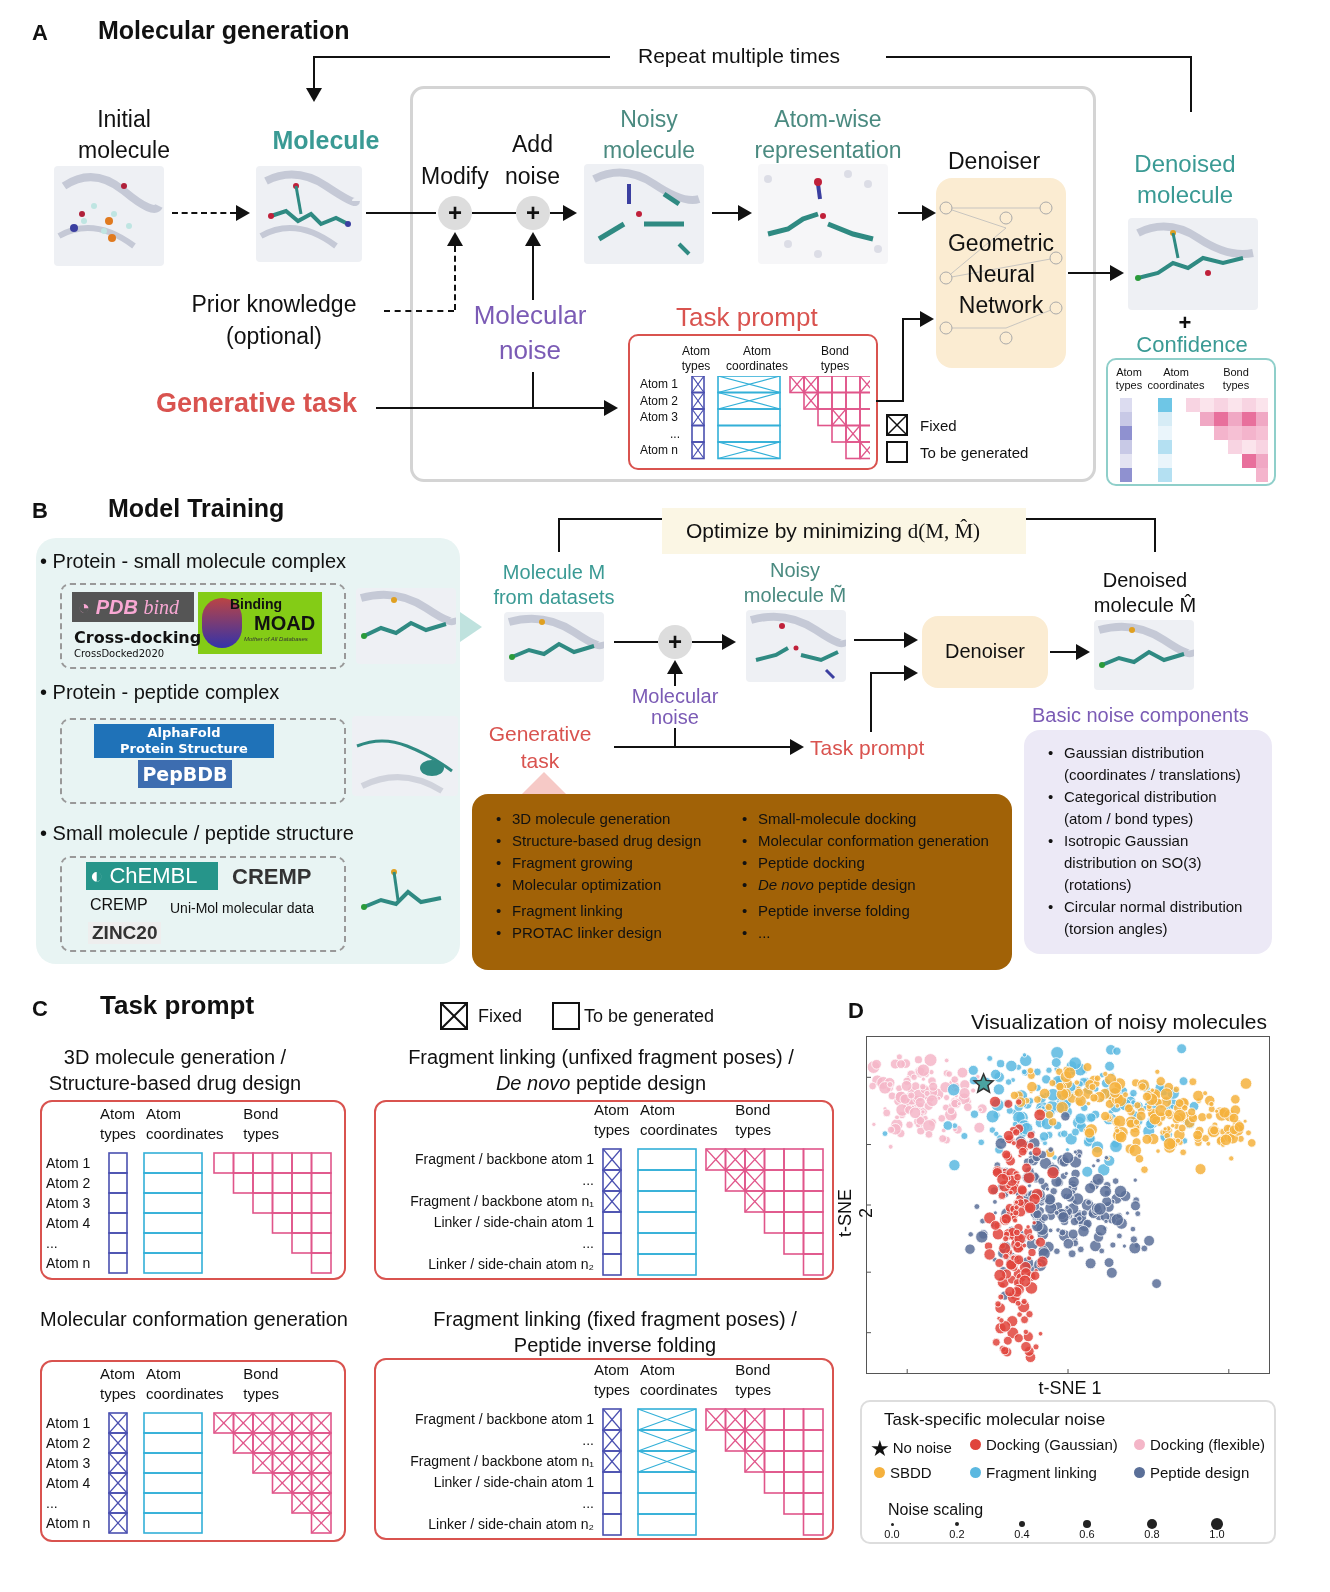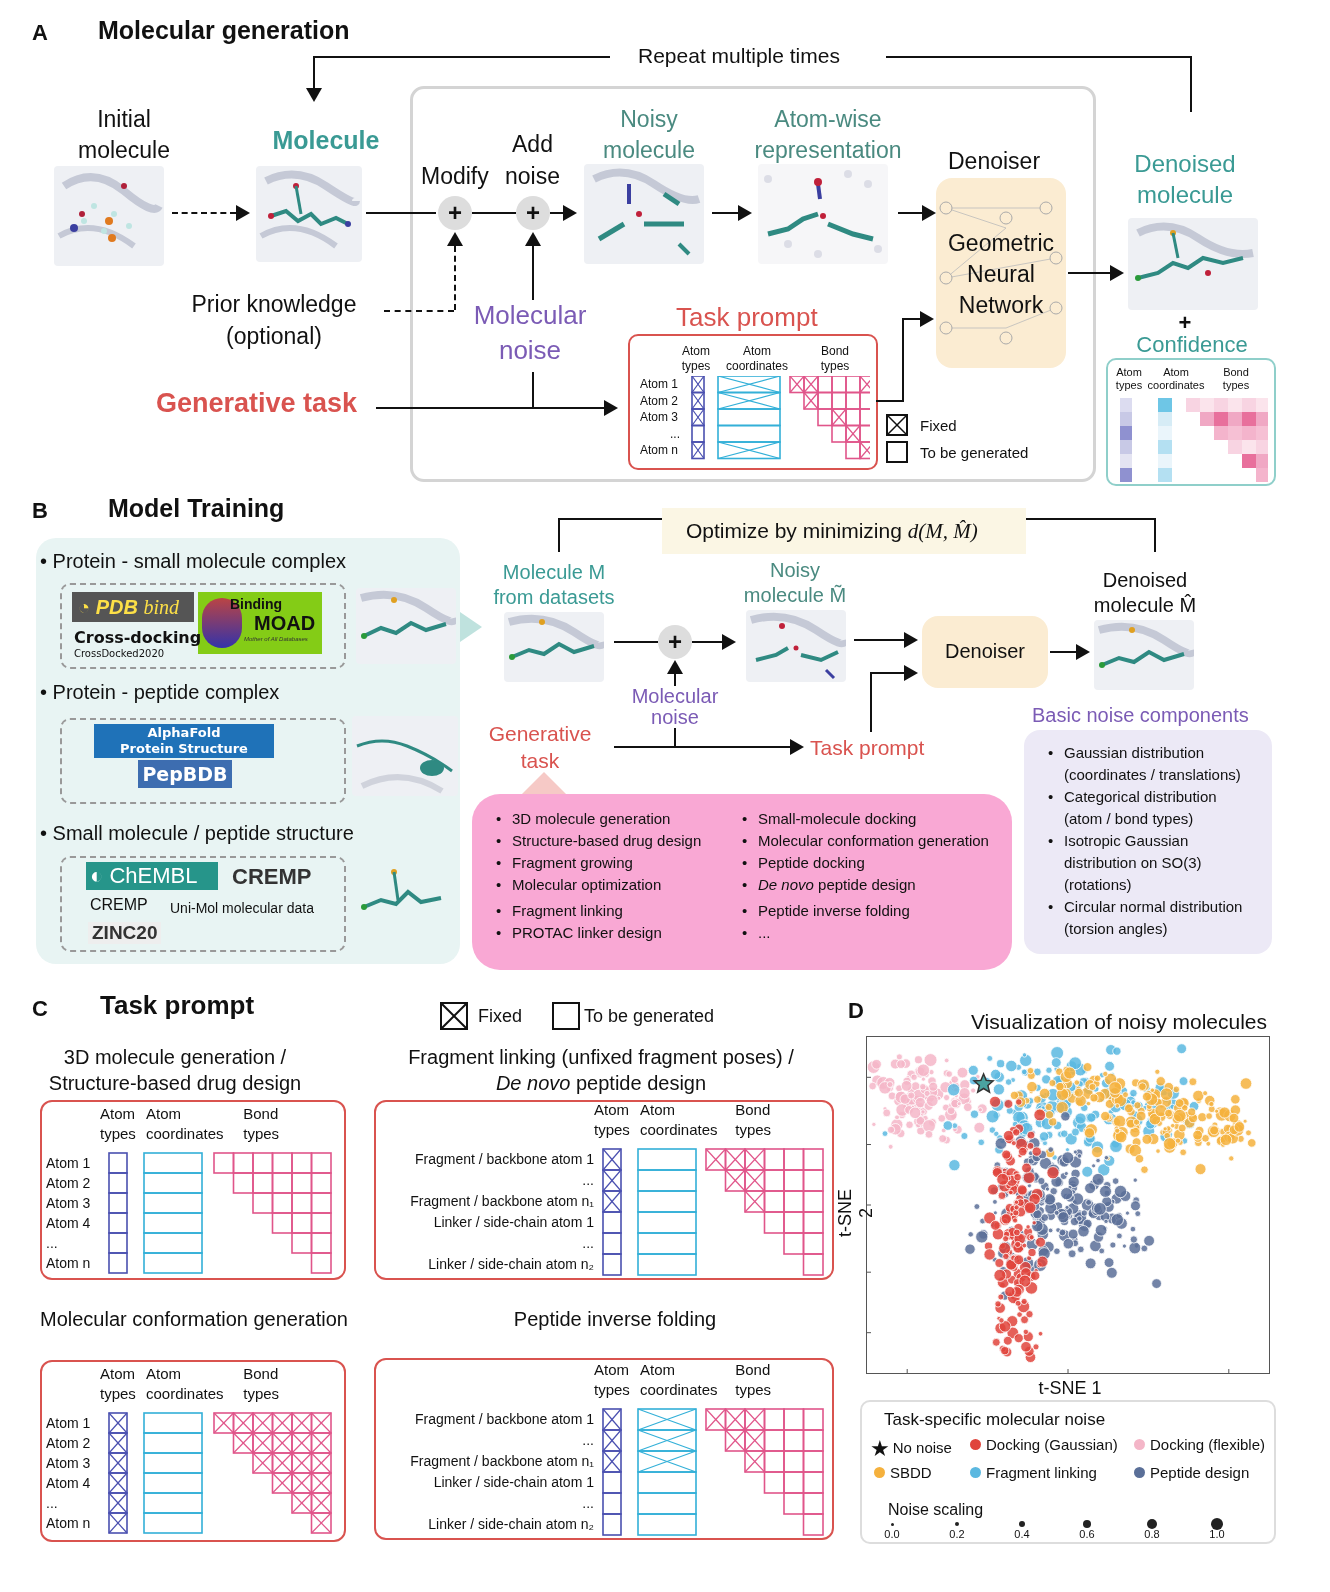--- a/index.html
+++ b/index.html
@@ -478,7 +478,7 @@
 
 <div class="opt-box" style="left:662px;top:508px;width:364px;height:46px;"></div>
 <div class="abs" style="left:686px;top:519px;font-size:21px;">
-  <span>Optimize by minimizing</span> <span style="font-family:'Liberation Serif',serif;font-style:italic;">d(M, M̂)</span>
+  <span>Optimize by minimizing</span> <span style="font-family:'Liberation Serif',serif;">d(M, M̂)</span>
 </div>
 <div class="line" style="left:558px;top:518px;width:104px;height:2px;"></div>
 <div class="line" style="left:558px;top:518px;width:2px;height:34px;"></div>

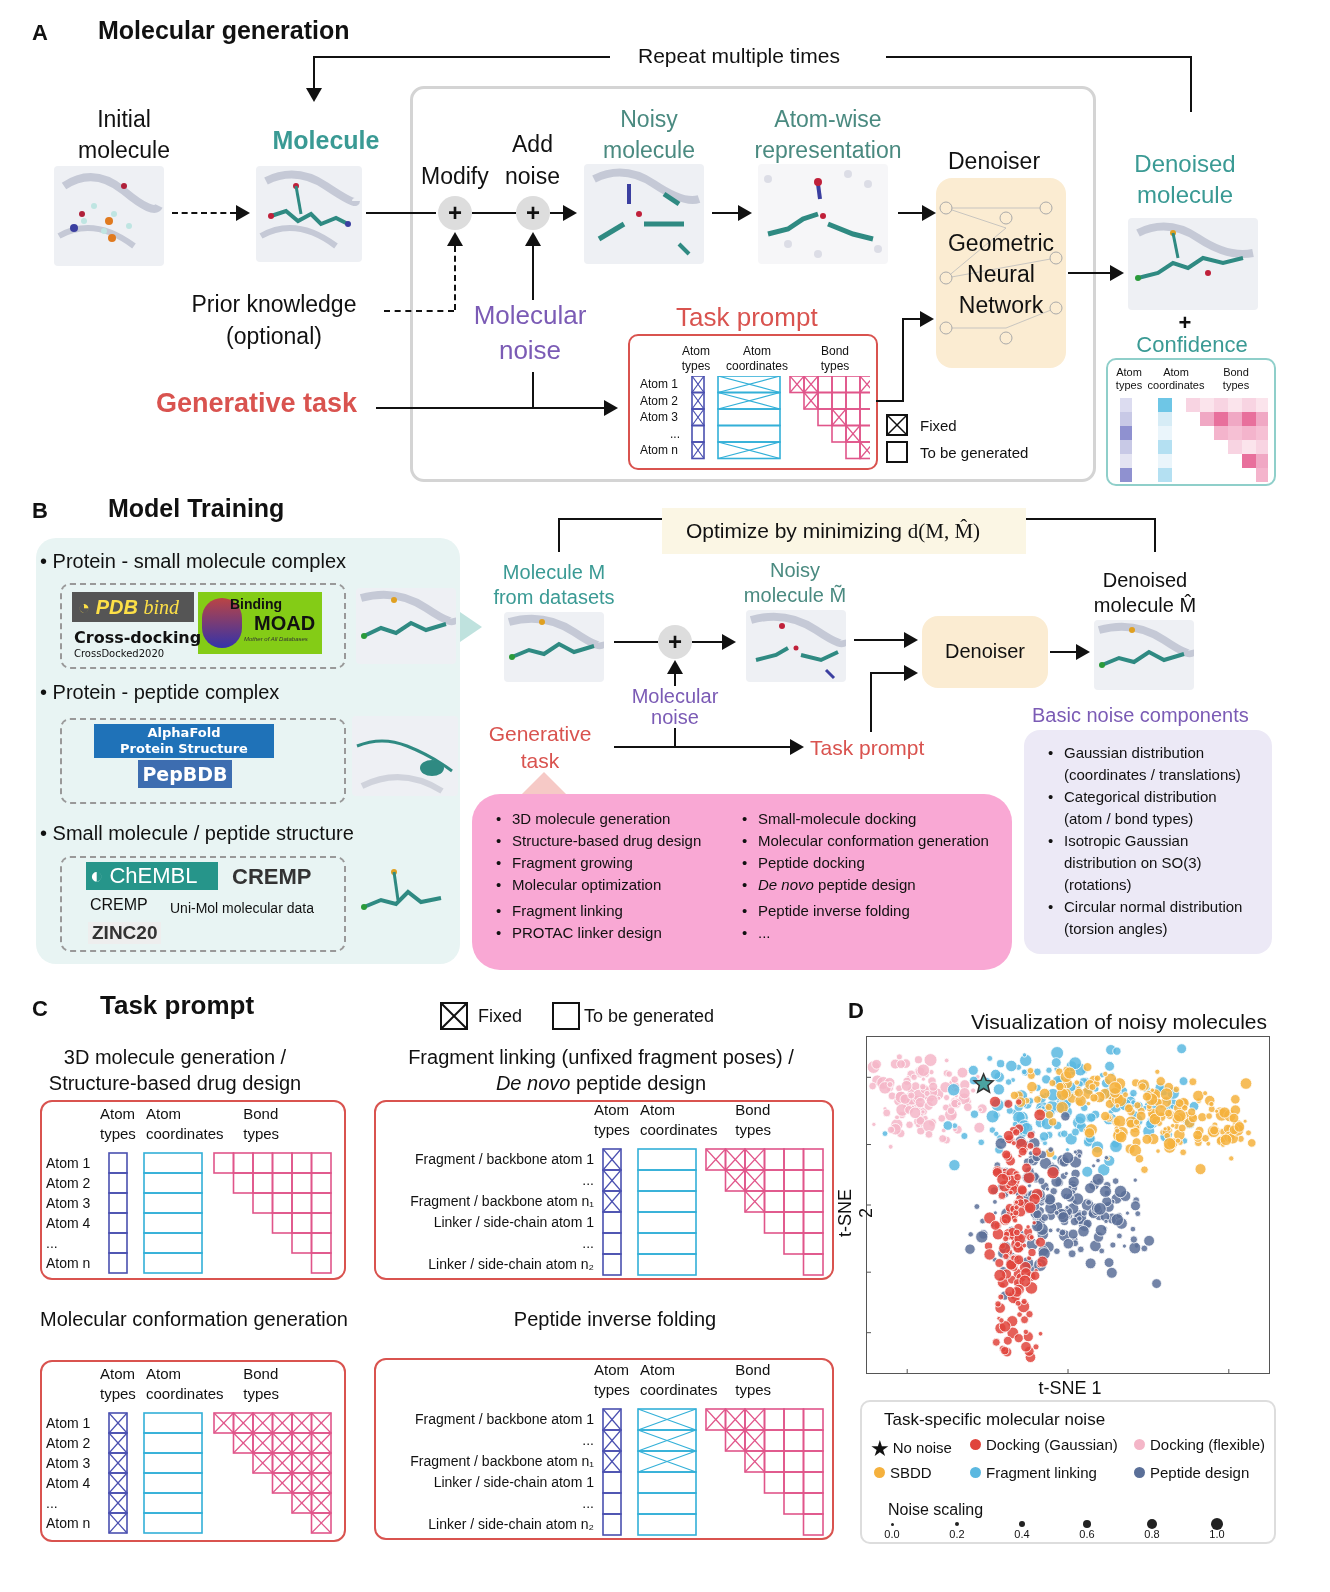--- a/index.html
+++ b/index.html
@@ -427,7 +427,7 @@
 
 <div class="abs" style="left:40px;top:550px;font-size:20px;">• <span>Protein - small molecule complex</span></div>
 <div class="dashbox" style="left:60px;top:583px;width:282px;height:82px;"></div>
-<div class="logo" style="left:72px;top:592px;width:122px;height:30px;background:#555;color:#fde047;font-style:italic;font-size:20px;line-height:30px;padding-left:6px;box-sizing:border-box;">◔ <span>PDB</span> <span style="font-family:'Liberation Serif',serif;font-weight:normal;">bind</span></div>
+<div class="logo" style="left:72px;top:592px;width:122px;height:30px;background:#555;color:#f9a8d4;font-style:italic;font-size:20px;line-height:30px;padding-left:6px;box-sizing:border-box;">◔ <span>PDB</span> <span style="font-family:'Liberation Serif',serif;font-weight:normal;">bind</span></div>
 <div class="logo" style="left:198px;top:592px;width:124px;height:62px;background:#84cc16;">
   <div class="abs" style="left:4px;top:6px;width:40px;height:50px;border-radius:20px;background:linear-gradient(#b44,#33a);"></div>
   <div class="abs" style="left:32px;top:4px;font-size:14px;color:#111;">Binding</div>

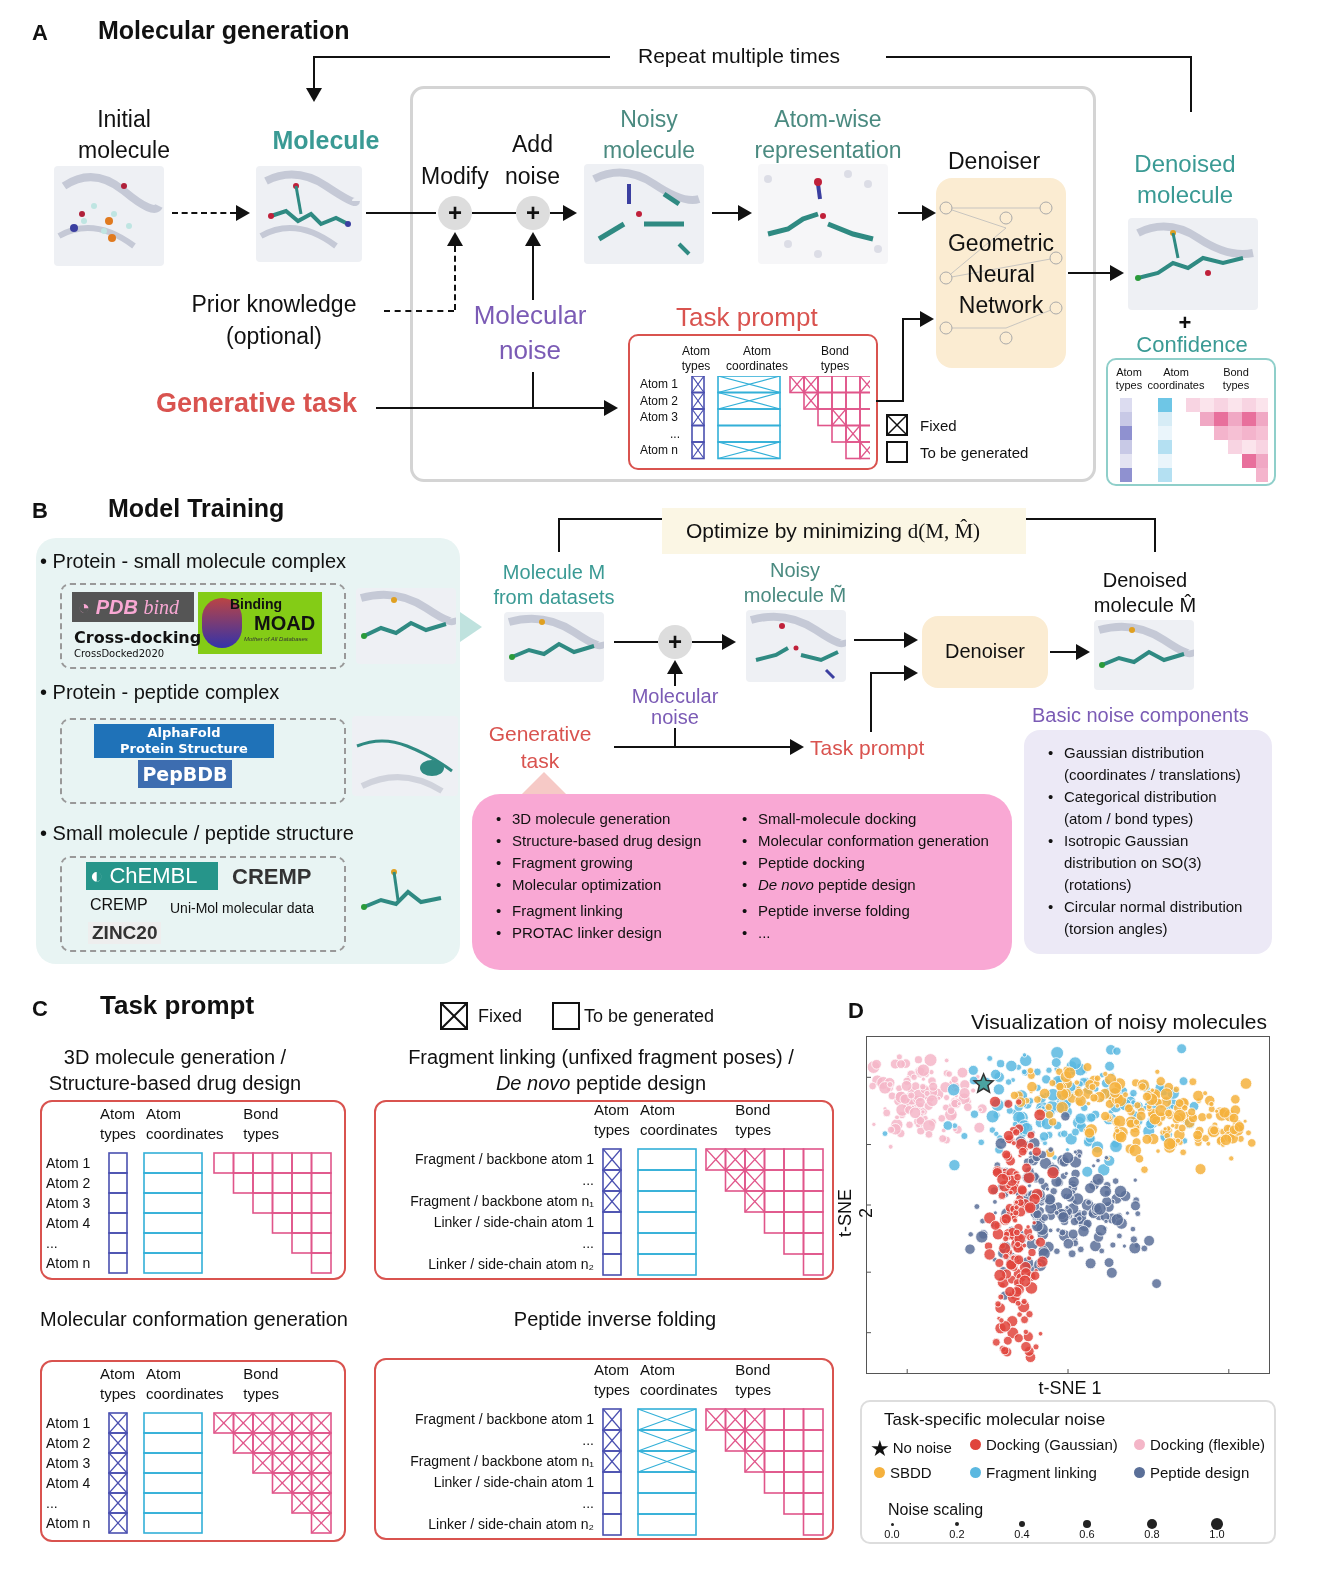--- a/index.html
+++ b/index.html
@@ -30,7 +30,7 @@
   .panelB-left{position:absolute;background:#e8f4f3;border-radius:20px;}
   .dashbox{position:absolute;border:2px dashed #999;border-radius:10px;}
   .logo{position:absolute;font-weight:bold;}
-  .tasklist{position:absolute;background:#f9a8d4;border-radius:28px;}
+  .tasklist{position:absolute;background:#a16207;border-radius:16px;}
   .noiselist{position:absolute;background:#ece9f6;border-radius:16px;}
   ul.bl{margin:0;padding:0 0 0 18px;list-style:none;}
   ul.bl li{position:relative;font-size:15px;line-height:22px;}

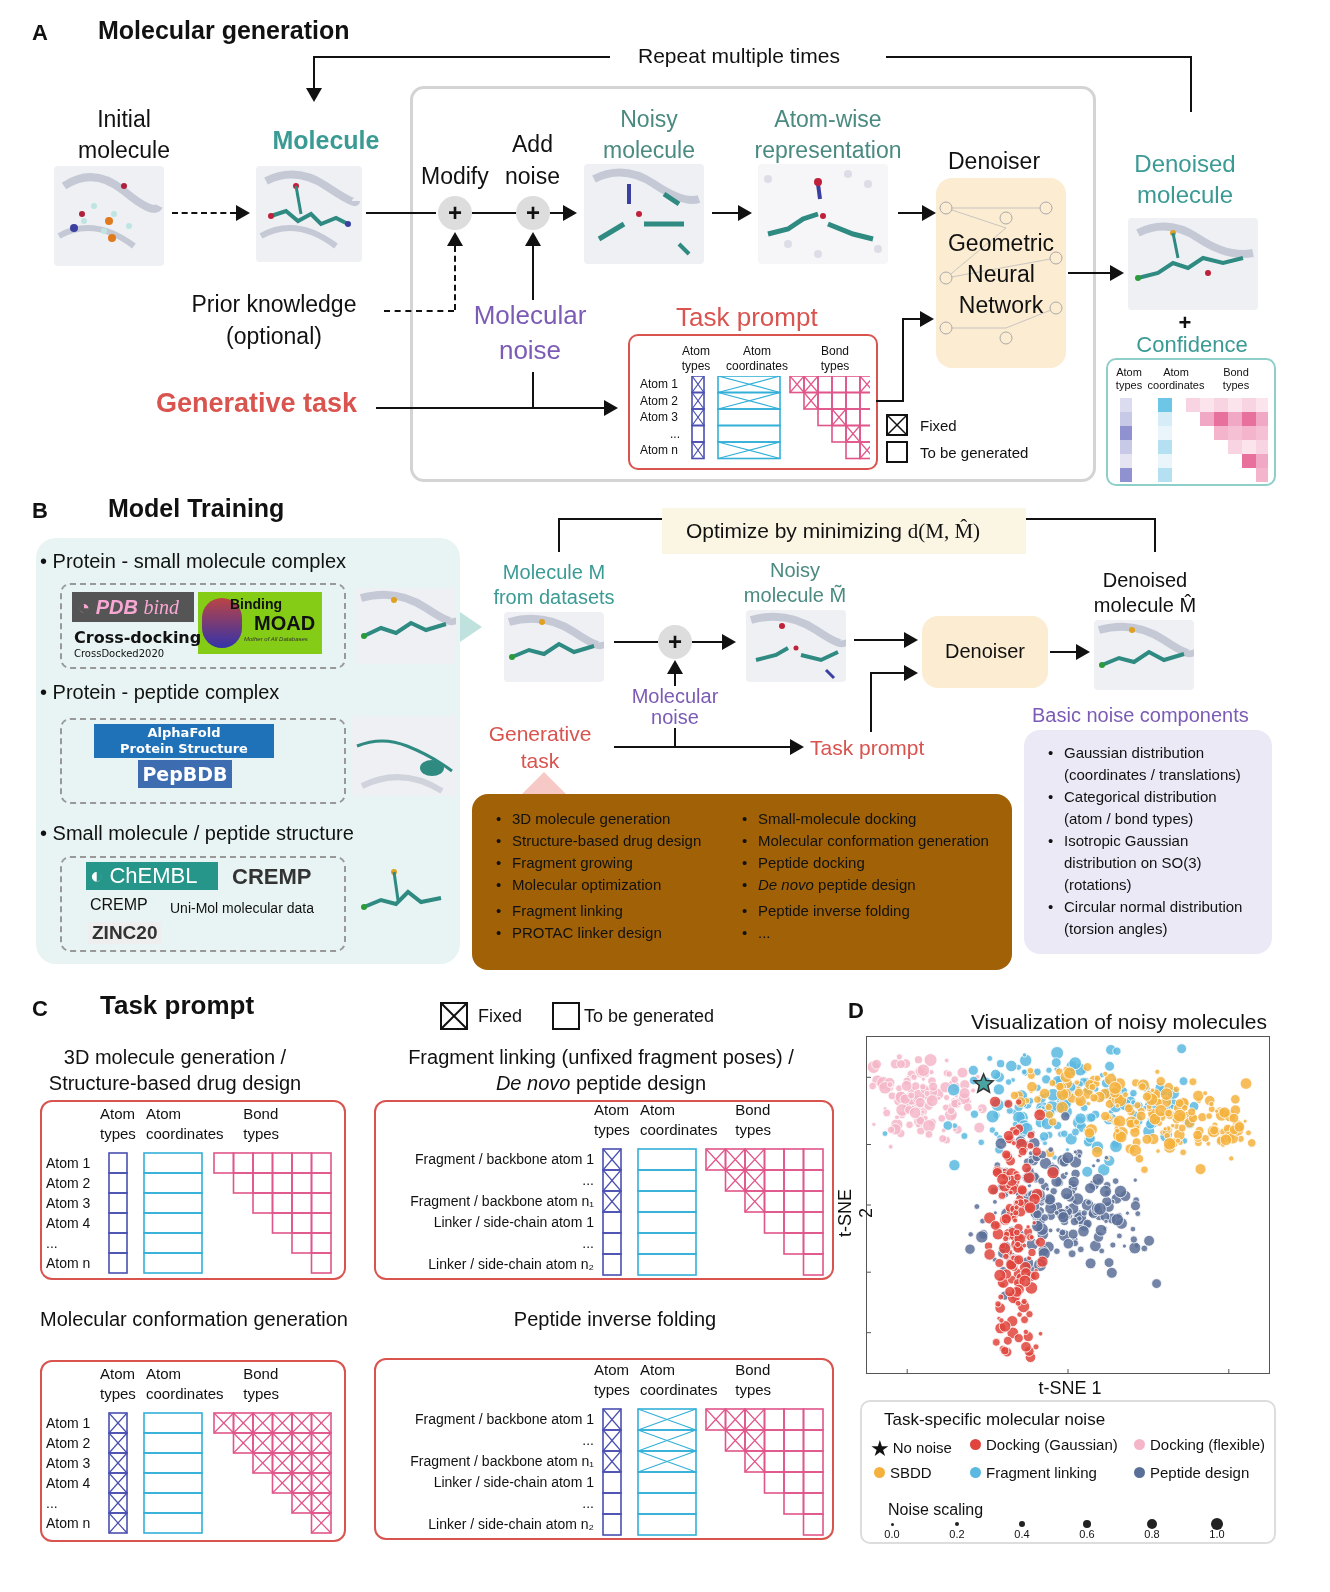--- a/index.html
+++ b/index.html
@@ -1052,6 +1052,7 @@
   </div>
 
 <div class="abs c" style="left:400px;top:1306px;width:430px;font-size:20px;line-height:26px;">
+  <div>Fragment linking (fixed fragment poses) /</div>
     <div>Peptide inverse folding</div>
 </div>
 <div class="cbox" style="left:374px;top:1358px;width:456px;height:178px;"></div>

